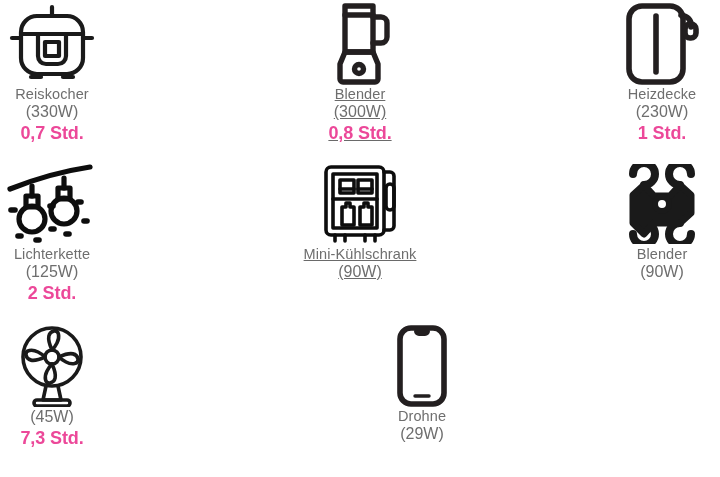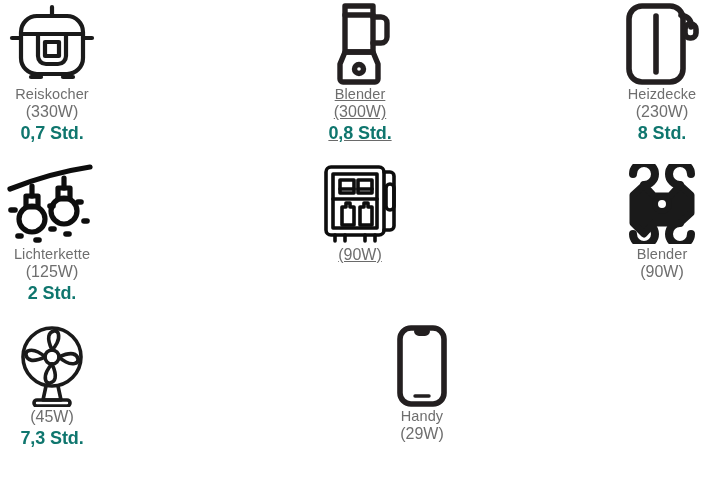--- a/index.html
+++ b/index.html
@@ -72,7 +72,7 @@
     font-size: 18px;
     line-height: 22px;
     font-weight: bold;
-    color: #0f766e;
+    color: #ec4899;
     text-align: center;
     white-space: nowrap;
     margin-top: 2px;

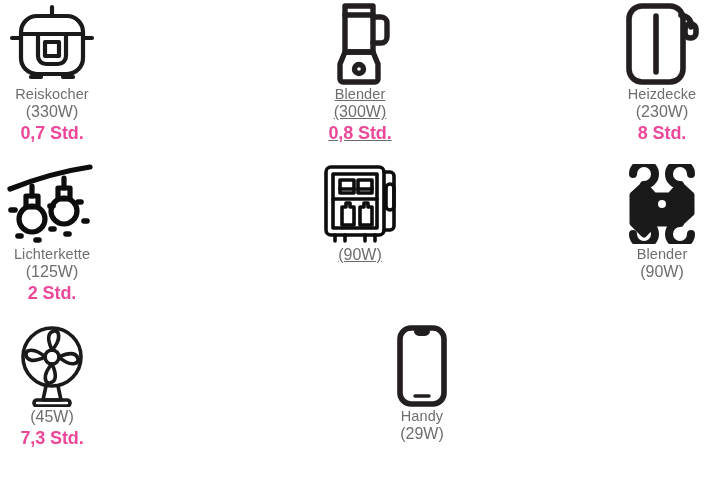--- a/index.html
+++ b/index.html
@@ -137,7 +137,7 @@
       </div>
       <div class="label">Heizdecke</div>
       <div class="watt">(230W)</div>
-      <div class="runtime">8 Std.</div>
+      <div class="runtime">1 Std.</div>
     </div>
   </div>
 

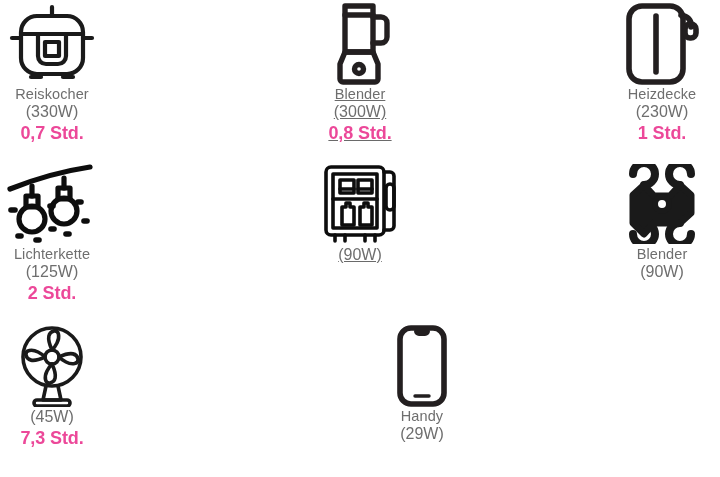--- a/index.html
+++ b/index.html
@@ -191,6 +191,7 @@
           <line x1="57" y1="71" x2="57" y2="77"></line>
         </svg>
       </div>
+      <div class="label">Mini-Kühlschrank</div>
       <div class="watt">(90W)</div>
     </div>
   </div>

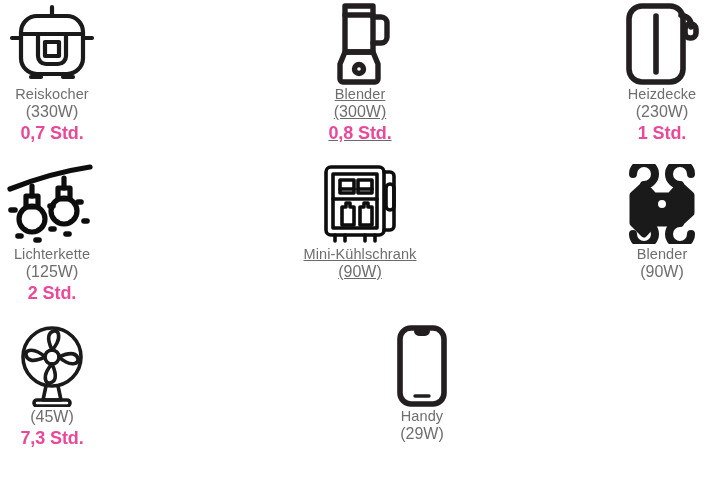--- a/index.html
+++ b/index.html
@@ -242,7 +242,7 @@
           <line x1="21" y1="71" x2="35" y2="71" stroke-width="3.4"></line>
         </svg>
       </div>
-      <div class="label">Handy</div>
+      <div class="label">Drohne</div>
       <div class="watt">(29W)</div>
     </div>
   </div>

